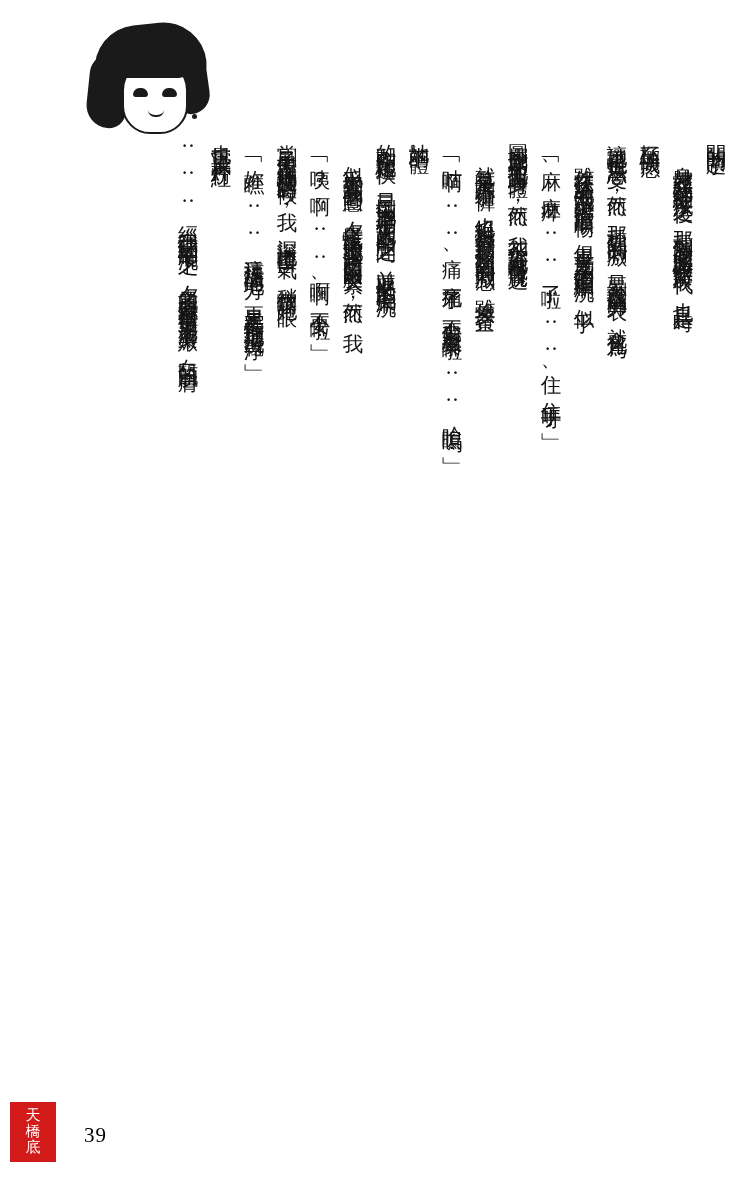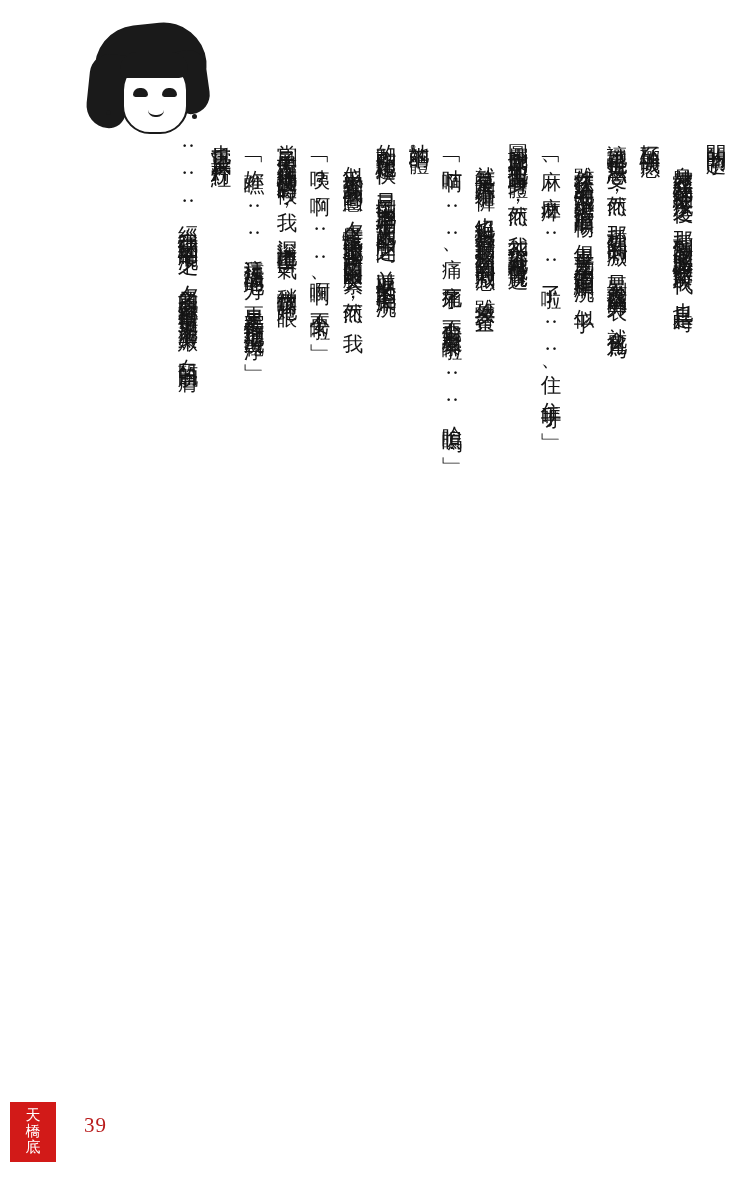--- a/index.html
+++ b/index.html
@@ -121,10 +121,10 @@
   #page-number {
     position: absolute;
     left: 84px;
-    bottom: 44px;
+    bottom: 34px;
     font-family: "Liberation Serif", serif;
     font-size: 21px;
-    color: #b91c1c;
+    color: #000000;
     letter-spacing: 1px;
   }
 

